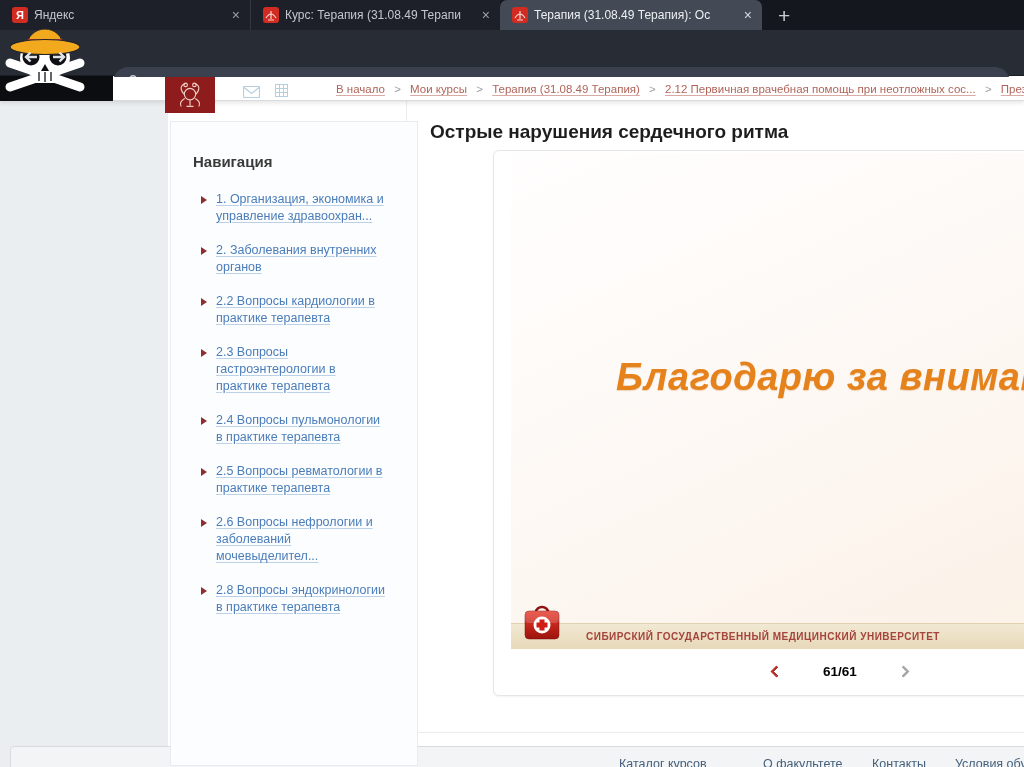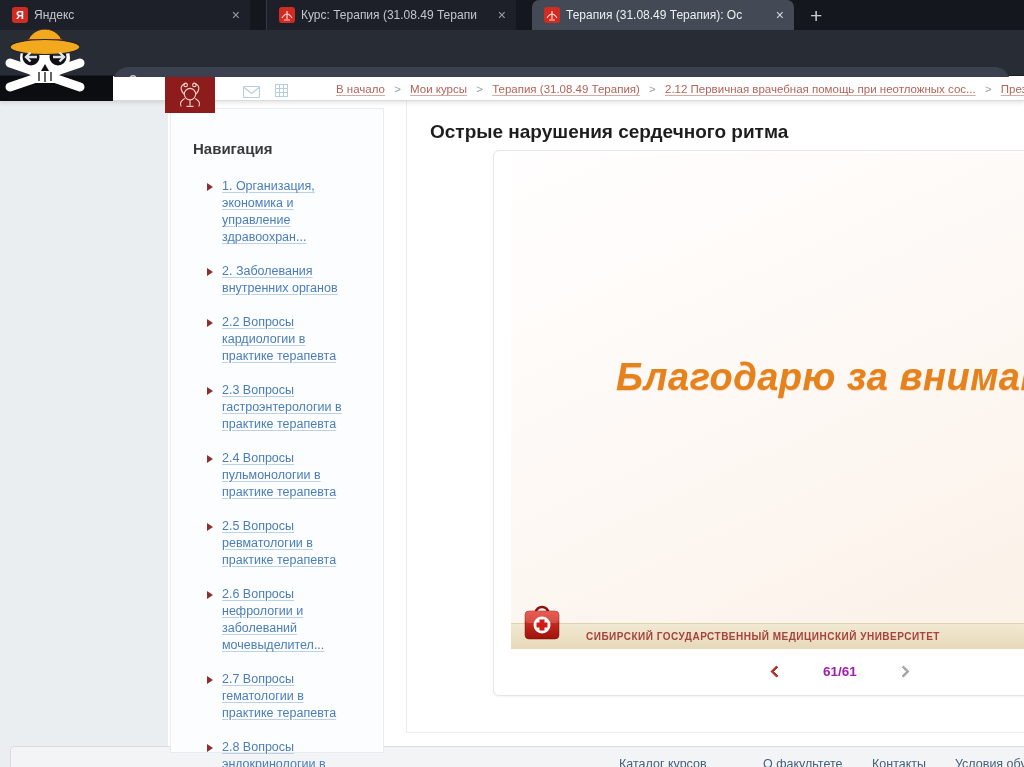--- a/index.html
+++ b/index.html
@@ -11,7 +11,7 @@
   
   .tabbar { position:absolute; top:0; left:0; right:0; height:30px; background:#14171d; display:flex; align-items:flex-end; }
   .tab { height:30px; width:250px; display:flex; align-items:center; padding:0 8px 0 12px; background:#1d2028; color:#c3c7cd; font-size:12px; position:relative; flex:none; cursor:default; }
-  .tab + .tab { border-left:1px solid #33383f;margin-left:16px; }
+  .tab + .tab { border-left:1px solid #33383f; }
   .tab.active { background:#434955; color:#eef0f3; border-radius:7px 7px 0 0; border-left:none; width:262px; }
   .tab-title { flex:1; white-space:nowrap; overflow:hidden; margin:0 6px; }
   .favicon { width:16px; height:16px; border-radius:3px; background:#d12b22; flex:none; display:flex; align-items:center; justify-content:center; }

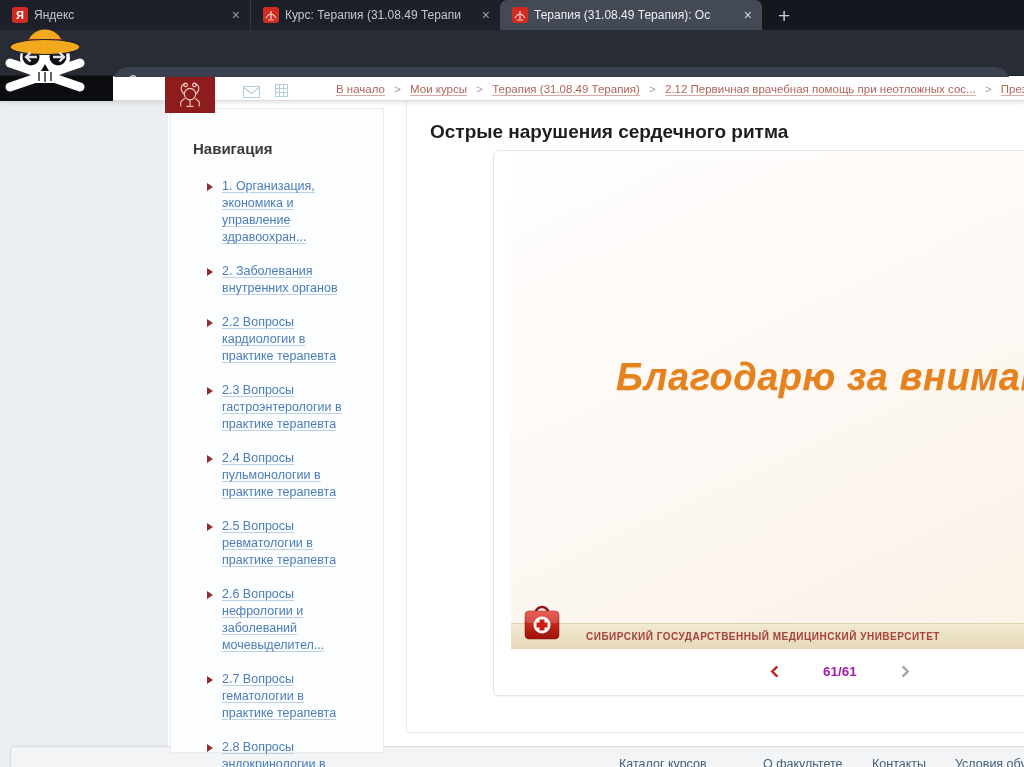--- a/index.html
+++ b/index.html
@@ -38,7 +38,7 @@
   .gray-col { position:absolute; left:0; top:101px; width:168px; height:666px; background:#ebeef1; }
   .footer-card { position:absolute; left:10px; top:746px; width:1060px; height:60px; background:#f3f4f6; border:1px solid #d9dcdf; border-radius:4px; z-index:1; }
   .flink { position:absolute; top:10px; font-size:12.5px; color:#45607b; white-space:nowrap; }
-  .sidebar { position:absolute; left:170px; top:108px; width:214px; height:645px; background:#fcfdfe; border:1px solid #e9ecee; padding:31px 16px 0 22px; z-index:2; }
+  .sidebar { position:absolute; left:170px; top:121px; width:248px; height:645px; background:#fcfdfe; border:1px solid #e9ecee; padding:31px 16px 0 22px; z-index:2; }
   .sidebar h2 { font-size:15px; color:#3a3a3a; margin:0 0 21px 0; font-weight:700; }
   .navlist { list-style:none; margin:14px; padding:0; }
   .navlist li { display:flex; margin-bottom:17px; }

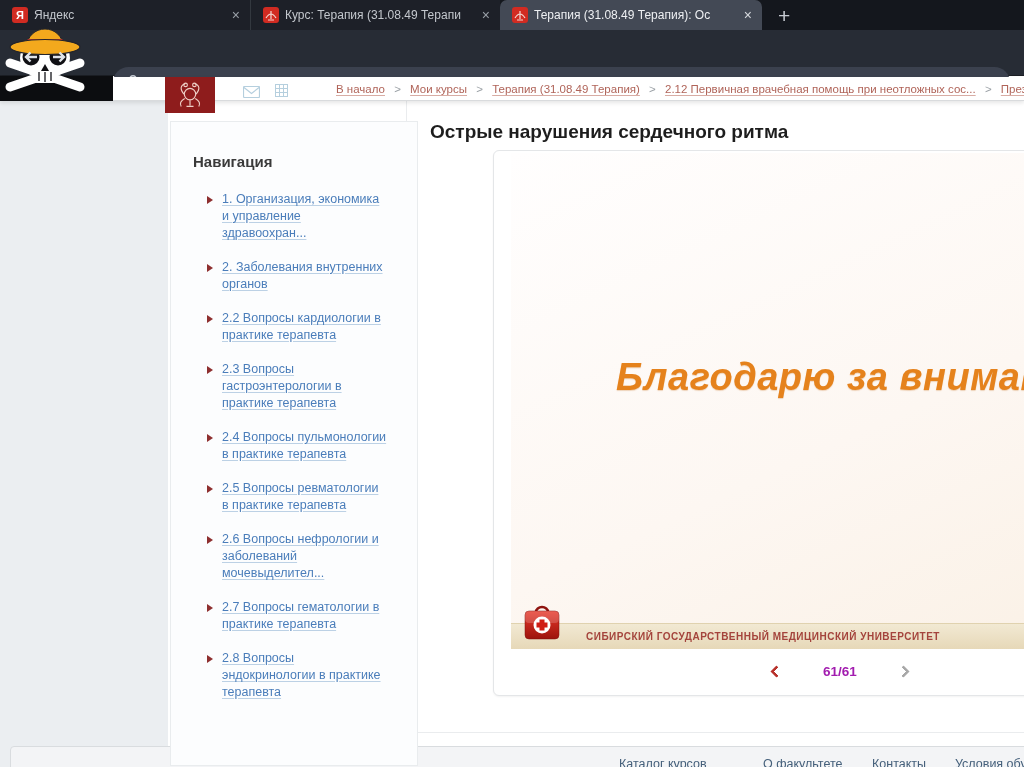--- a/index.html
+++ b/index.html
@@ -40,7 +40,7 @@
   .flink { position:absolute; top:10px; font-size:12.5px; color:#45607b; white-space:nowrap; }
   .sidebar { position:absolute; left:170px; top:121px; width:248px; height:645px; background:#fcfdfe; border:1px solid #e9ecee; padding:31px 16px 0 22px; z-index:2; }
   .sidebar h2 { font-size:15px; color:#3a3a3a; margin:0 0 21px 0; font-weight:700; }
-  .navlist { list-style:none; margin:14px; padding:0; }
+  .navlist { list-style:none; margin:8px; padding:0; }
   .navlist li { display:flex; margin-bottom:17px; }
   .bullet { width:0; height:0; border-left:6px solid #8e2f2f; border-top:4px solid transparent; border-bottom:4px solid transparent; margin:5px 9px 0 0; flex:none; }
   .navlink { font-size:12.5px; line-height:17px; color:#4a7dba; text-decoration:underline; text-decoration-color:#bcd1e5; text-underline-offset:2px; width:172px; }

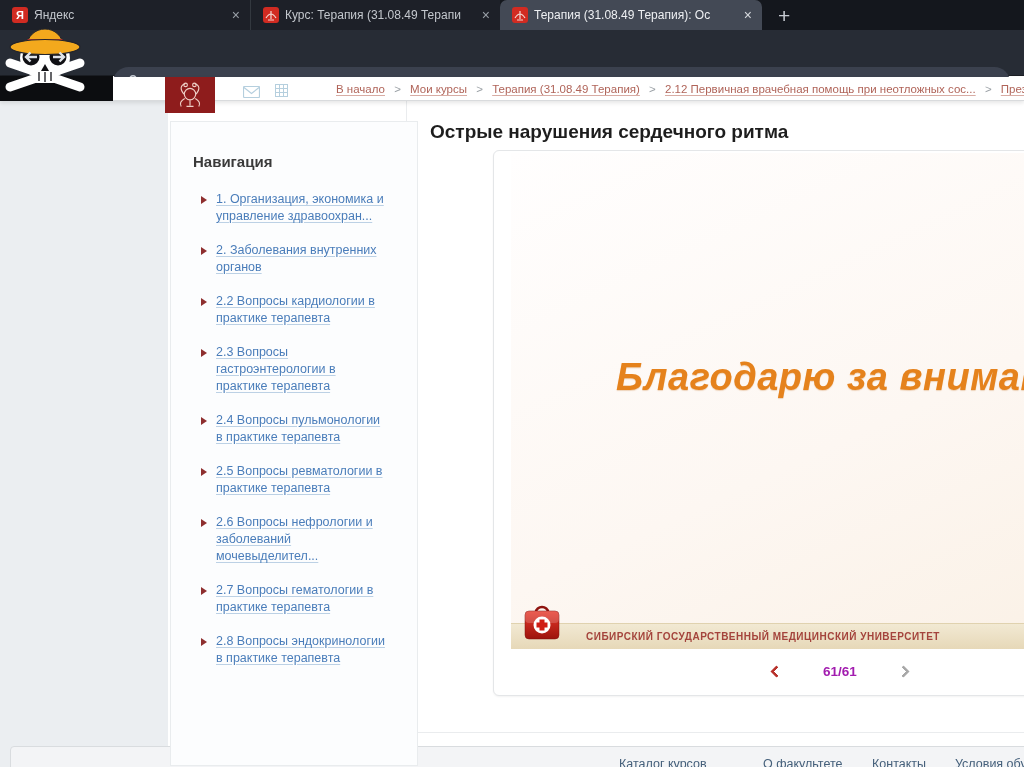--- a/index.html
+++ b/index.html
@@ -214,10 +214,6 @@
     <li>
         <span class="bullet"></span>
         <span class="navlink">2.6 Вопросы нефрологии и заболеваний мочевыделител...</span>
-      </li>
-    <li>
-        <span class="bullet"></span>
-        <span class="navlink">2.7 Вопросы гематологии в практике терапевта</span>
       </li>
     <li>
         <span class="bullet"></span>

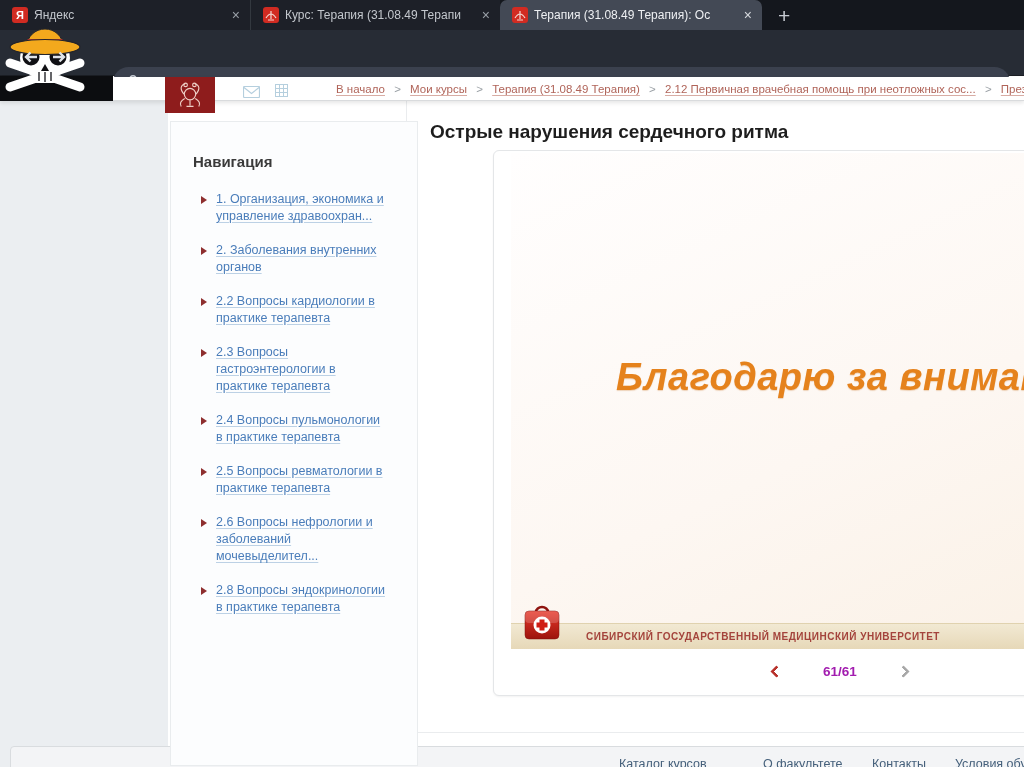--- a/index.html
+++ b/index.html
@@ -57,7 +57,7 @@
   .chev { width:9px; height:9px; border-left:3px solid; border-bottom:3px solid; border-radius:1px; display:inline-block; }
   .chev-left  { border-color:#b8322c; transform:rotate(45deg); }
   .chev-right { border-color:#a8a8a8; transform:rotate(225deg); }
-  .pager-count { font-size:13.5px; font-weight:700; color:#a21caf; }
+  .pager-count { font-size:13.5px; font-weight:700; color:#000000; }
 </style>
 </head>
 <body>

